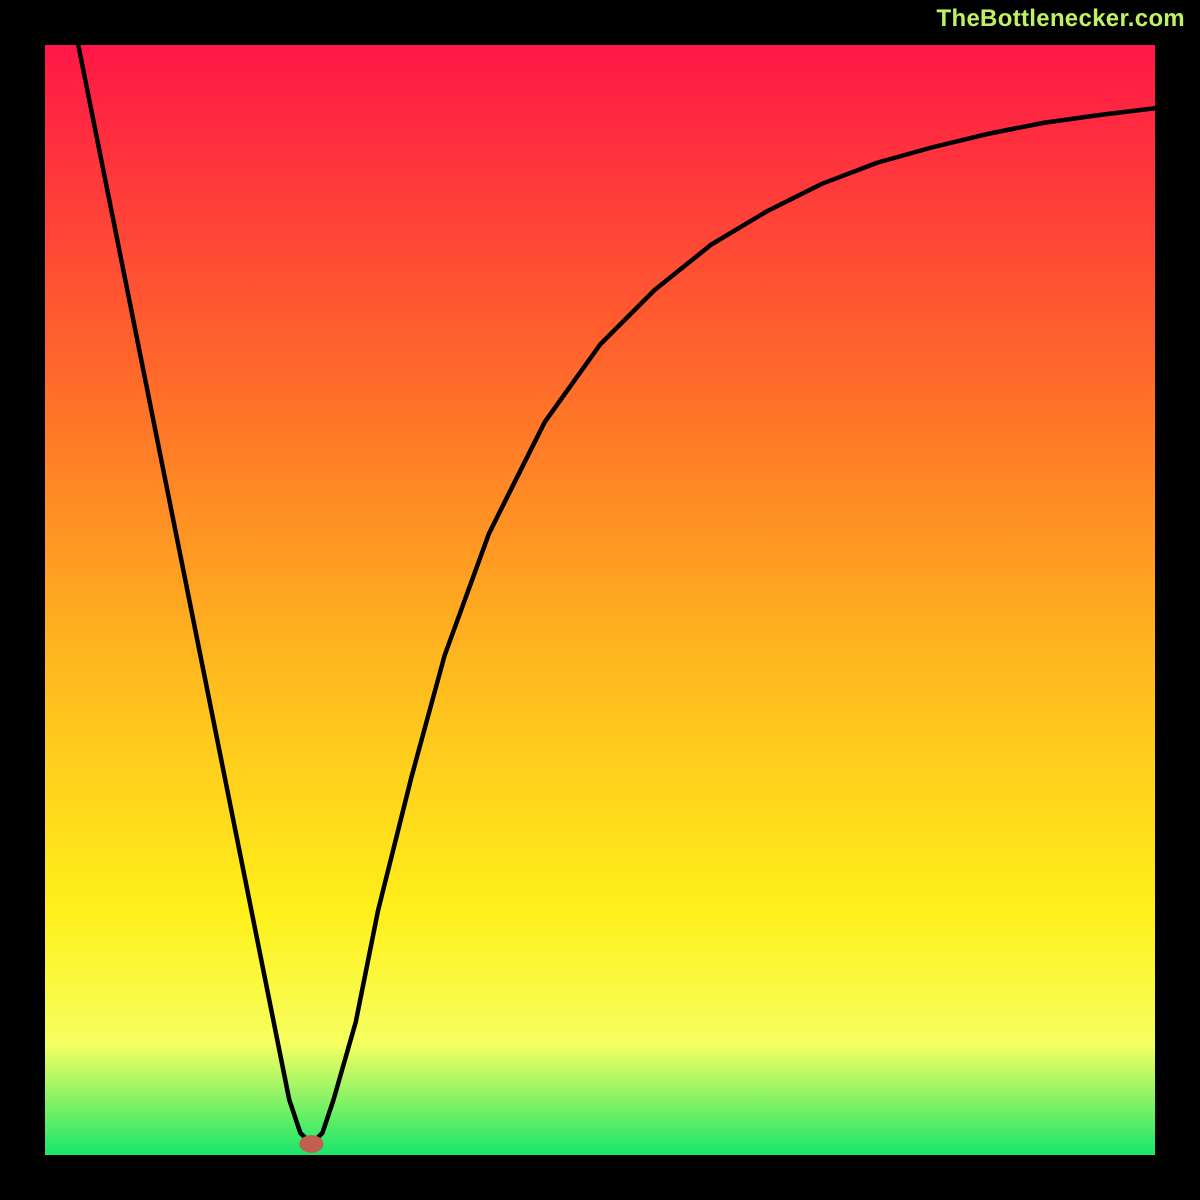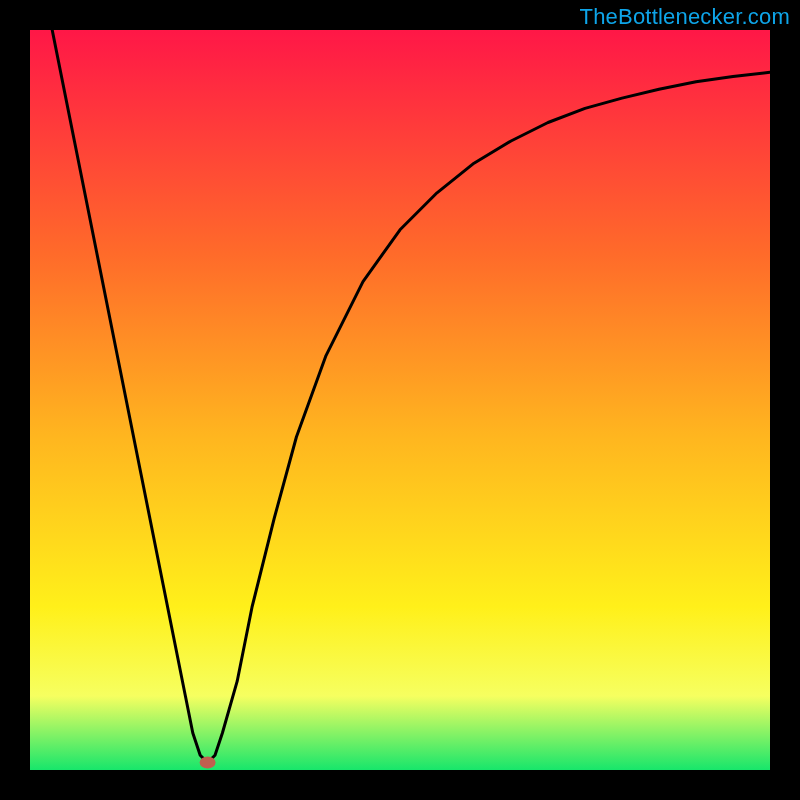--- a/index.html
+++ b/index.html
@@ -30,10 +30,10 @@
     position: absolute;
     top: 4px;
     right: 10px;
-    color: #0ea5e9;
-    font-size: 22px;
+    color: #bef264;
+    font-size: 16px;
     letter-spacing: 0.2px;
-    font-weight: 400;
+    font-weight: 700;
   }
 </style>
 </head>

